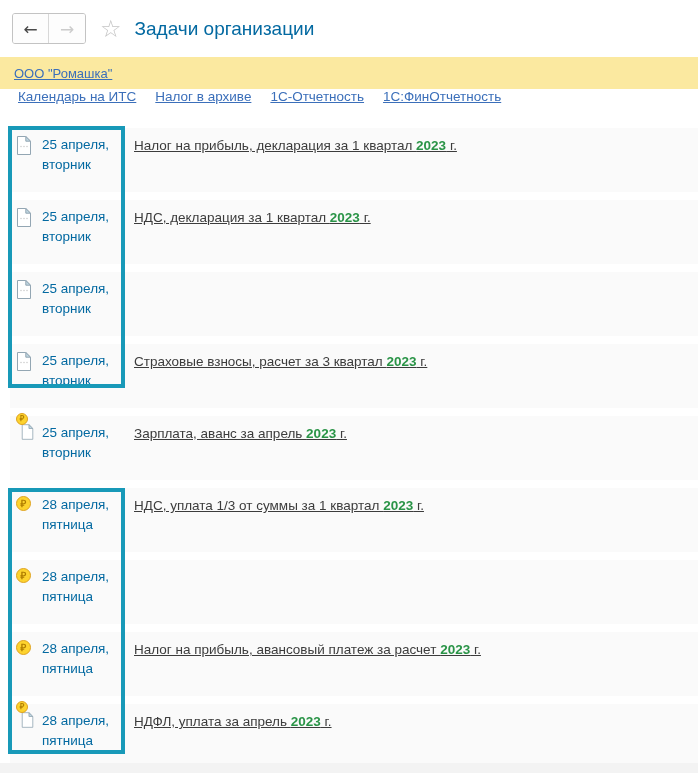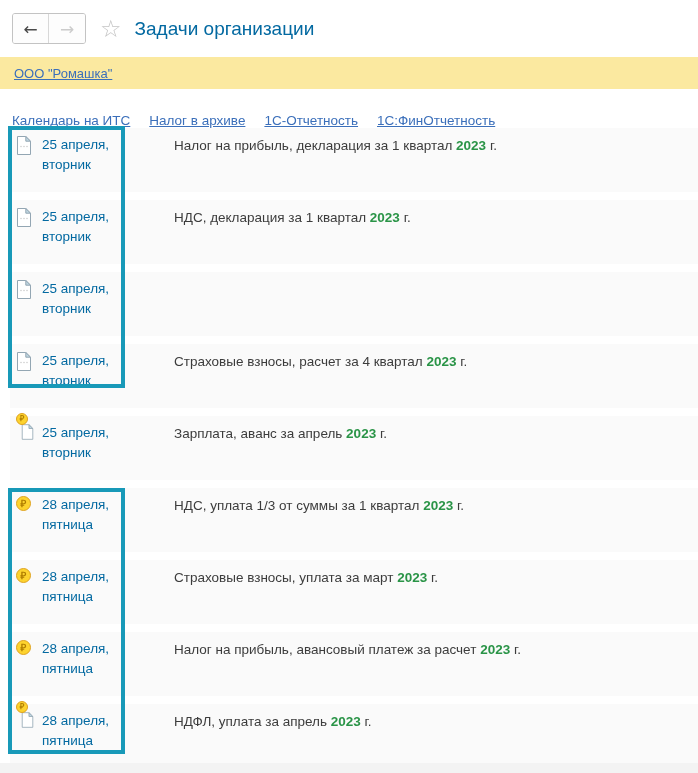--- a/index.html
+++ b/index.html
@@ -22,7 +22,7 @@
   .banner { height: 32px; background: #fbe9a0; display: flex; align-items: center; padding-left: 14px; }
   .banner a { color: #3b6fba; font-size: 13px; text-decoration: underline; cursor: pointer; }
   
-  .links-row { height: 39px; display: flex; align-items: flex-end; padding-left: 12px; }
+  .links-row { height: 39px; display: flex; align-items: flex-start; padding-left: 18px; }
   .links-row a { color: #3b6fba; font-size: 13.5px; text-decoration: underline; cursor: pointer; margin-right: 19px; white-space: nowrap; }
   
   .task-list { position: relative; }

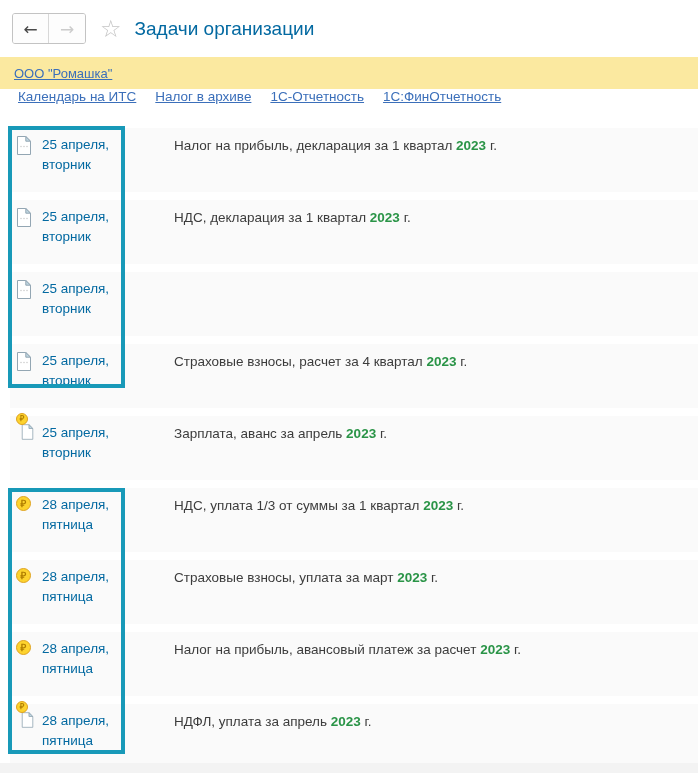--- a/index.html
+++ b/index.html
@@ -31,7 +31,7 @@
   .icon-cell { width: 26px; flex: none; padding-top: 1px; position: relative; }
   .date-cell { width: 82px; flex: none; font-size: 13.5px; color: #0369a1; line-height: 1.5; }
   .task-cell { margin-left: 10px; padding-top: 1px; font-size: 13.5px; line-height: 1.45; }
-  a.task-link { color: #3c3c3c; cursor: pointer; margin-left: 40px; }
+  a.task-link { color: #3c3c3c; text-decoration: underline; cursor: pointer; }
   a.task-link .year { color: #2a9447; font-weight: bold; }
   
   .coin { width: 15px; height: 15px; border-radius: 50%; background: #fdd32e; border: 1px solid #dfa320; color: #b07d00; font-size: 10px; font-weight: bold; display: flex; align-items: center; justify-content: center; line-height: 1; }

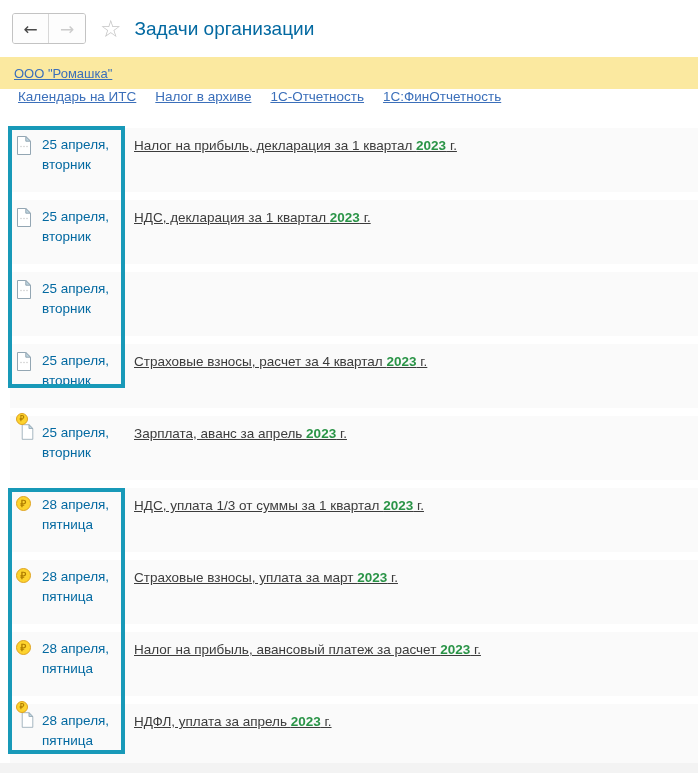--- a/index.html
+++ b/index.html
@@ -125,7 +125,7 @@
         </svg>
     </span>
     <div class="date-cell"><span>25 апреля,</span><br><span>вторник</span></div>
-    <div class="task-cell"><a class="task-link"><span>Страховые взносы, расчет за 4 квартал </span><span class="year">2023</span><span> г.</span></a></div>
+    <div class="task-cell"><a class="task-link"><span>Страховые взносы, расчет за 3 квартал </span><span class="year">2023</span><span> г.</span></a></div>
   </div>
 
   <div class="row">

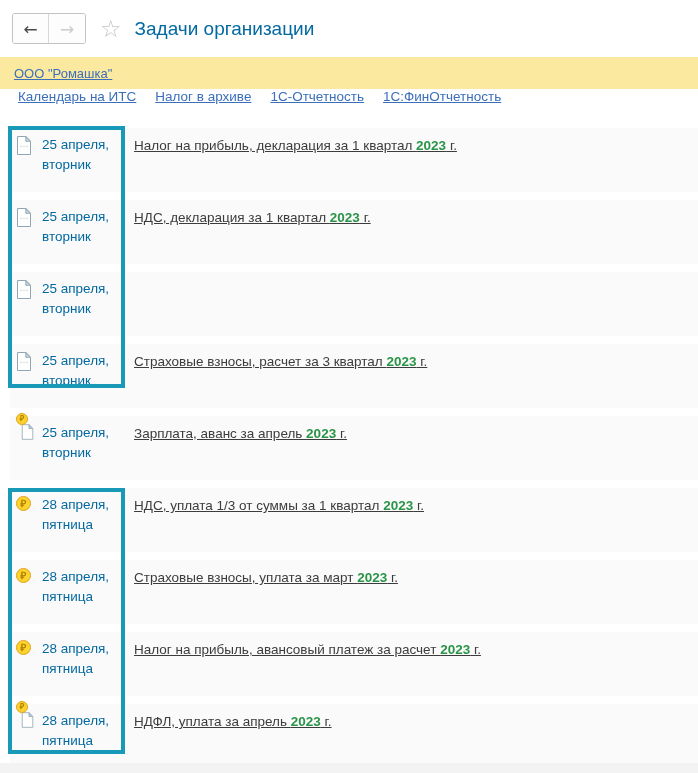--- a/index.html
+++ b/index.html
@@ -155,7 +155,6 @@
       <span class="coin">₽</span>
     </span>
     <div class="date-cell"><span>28 апреля,</span><br><span>пятница</span></div>
-    <div class="task-cell"><a class="task-link"><span>Страховые взносы, уплата за март </span><span class="year">2023</span><span> г.</span></a></div>
   </div>
 
   <div class="row">

